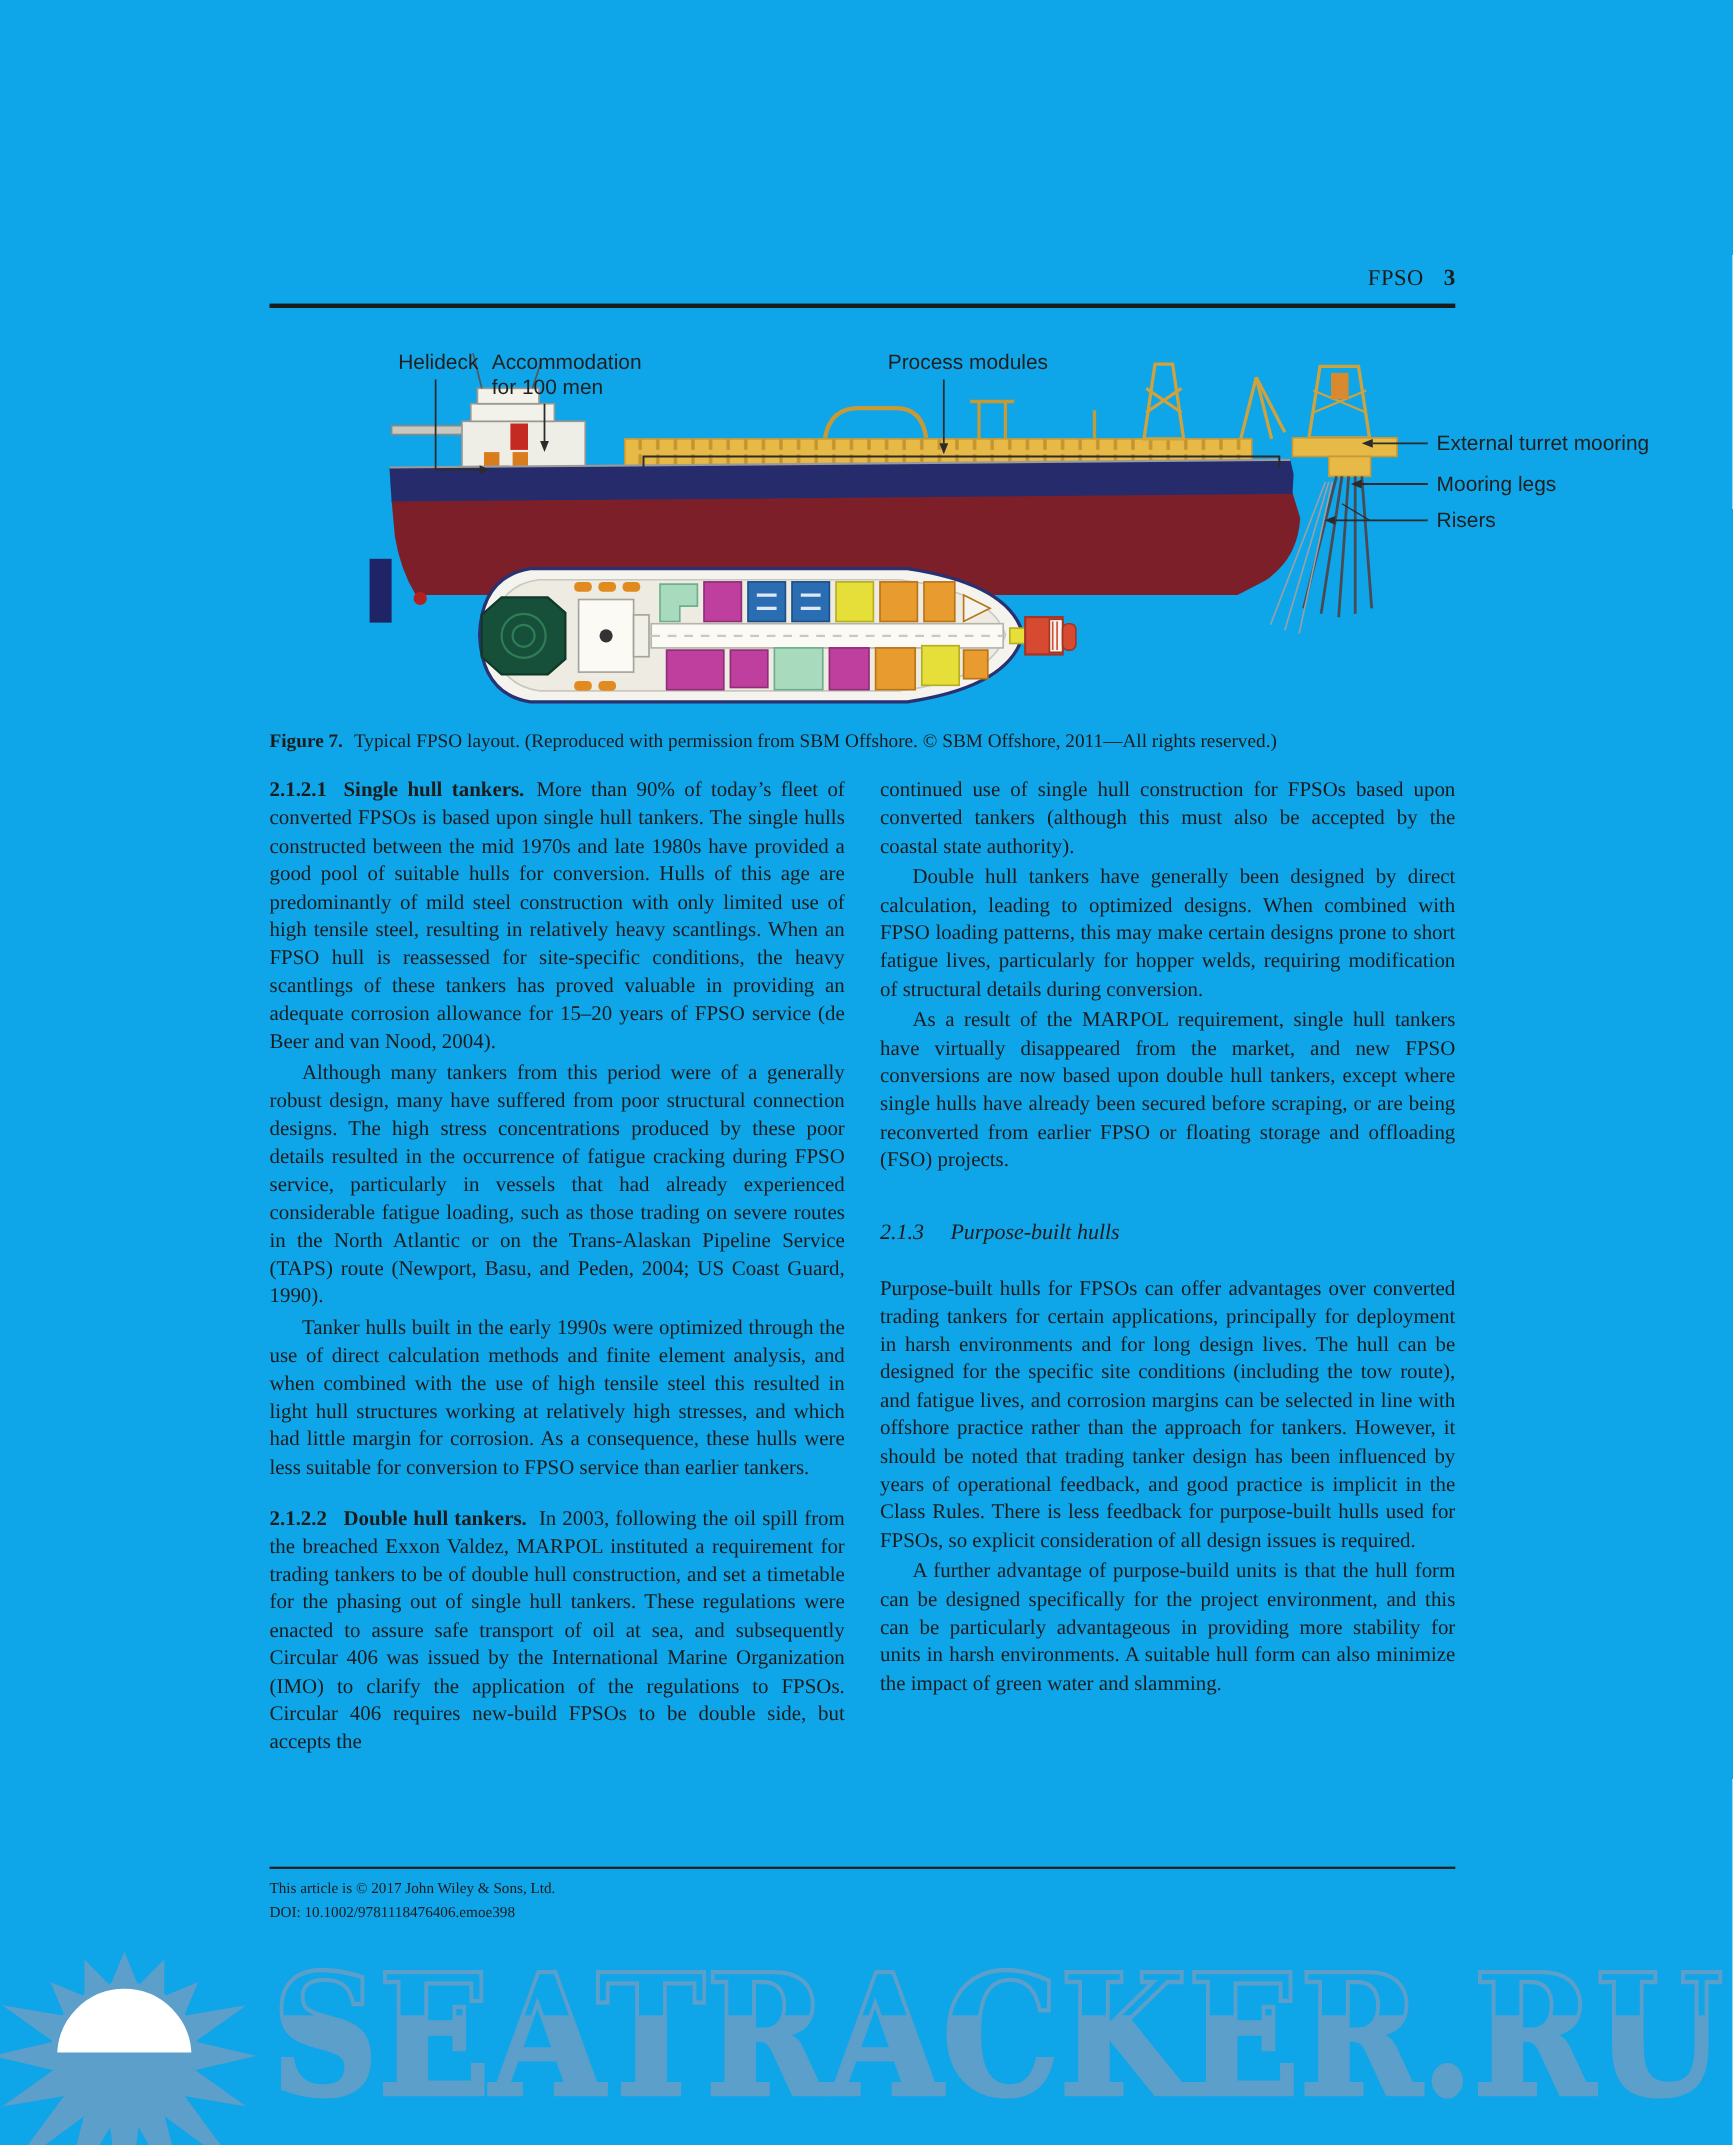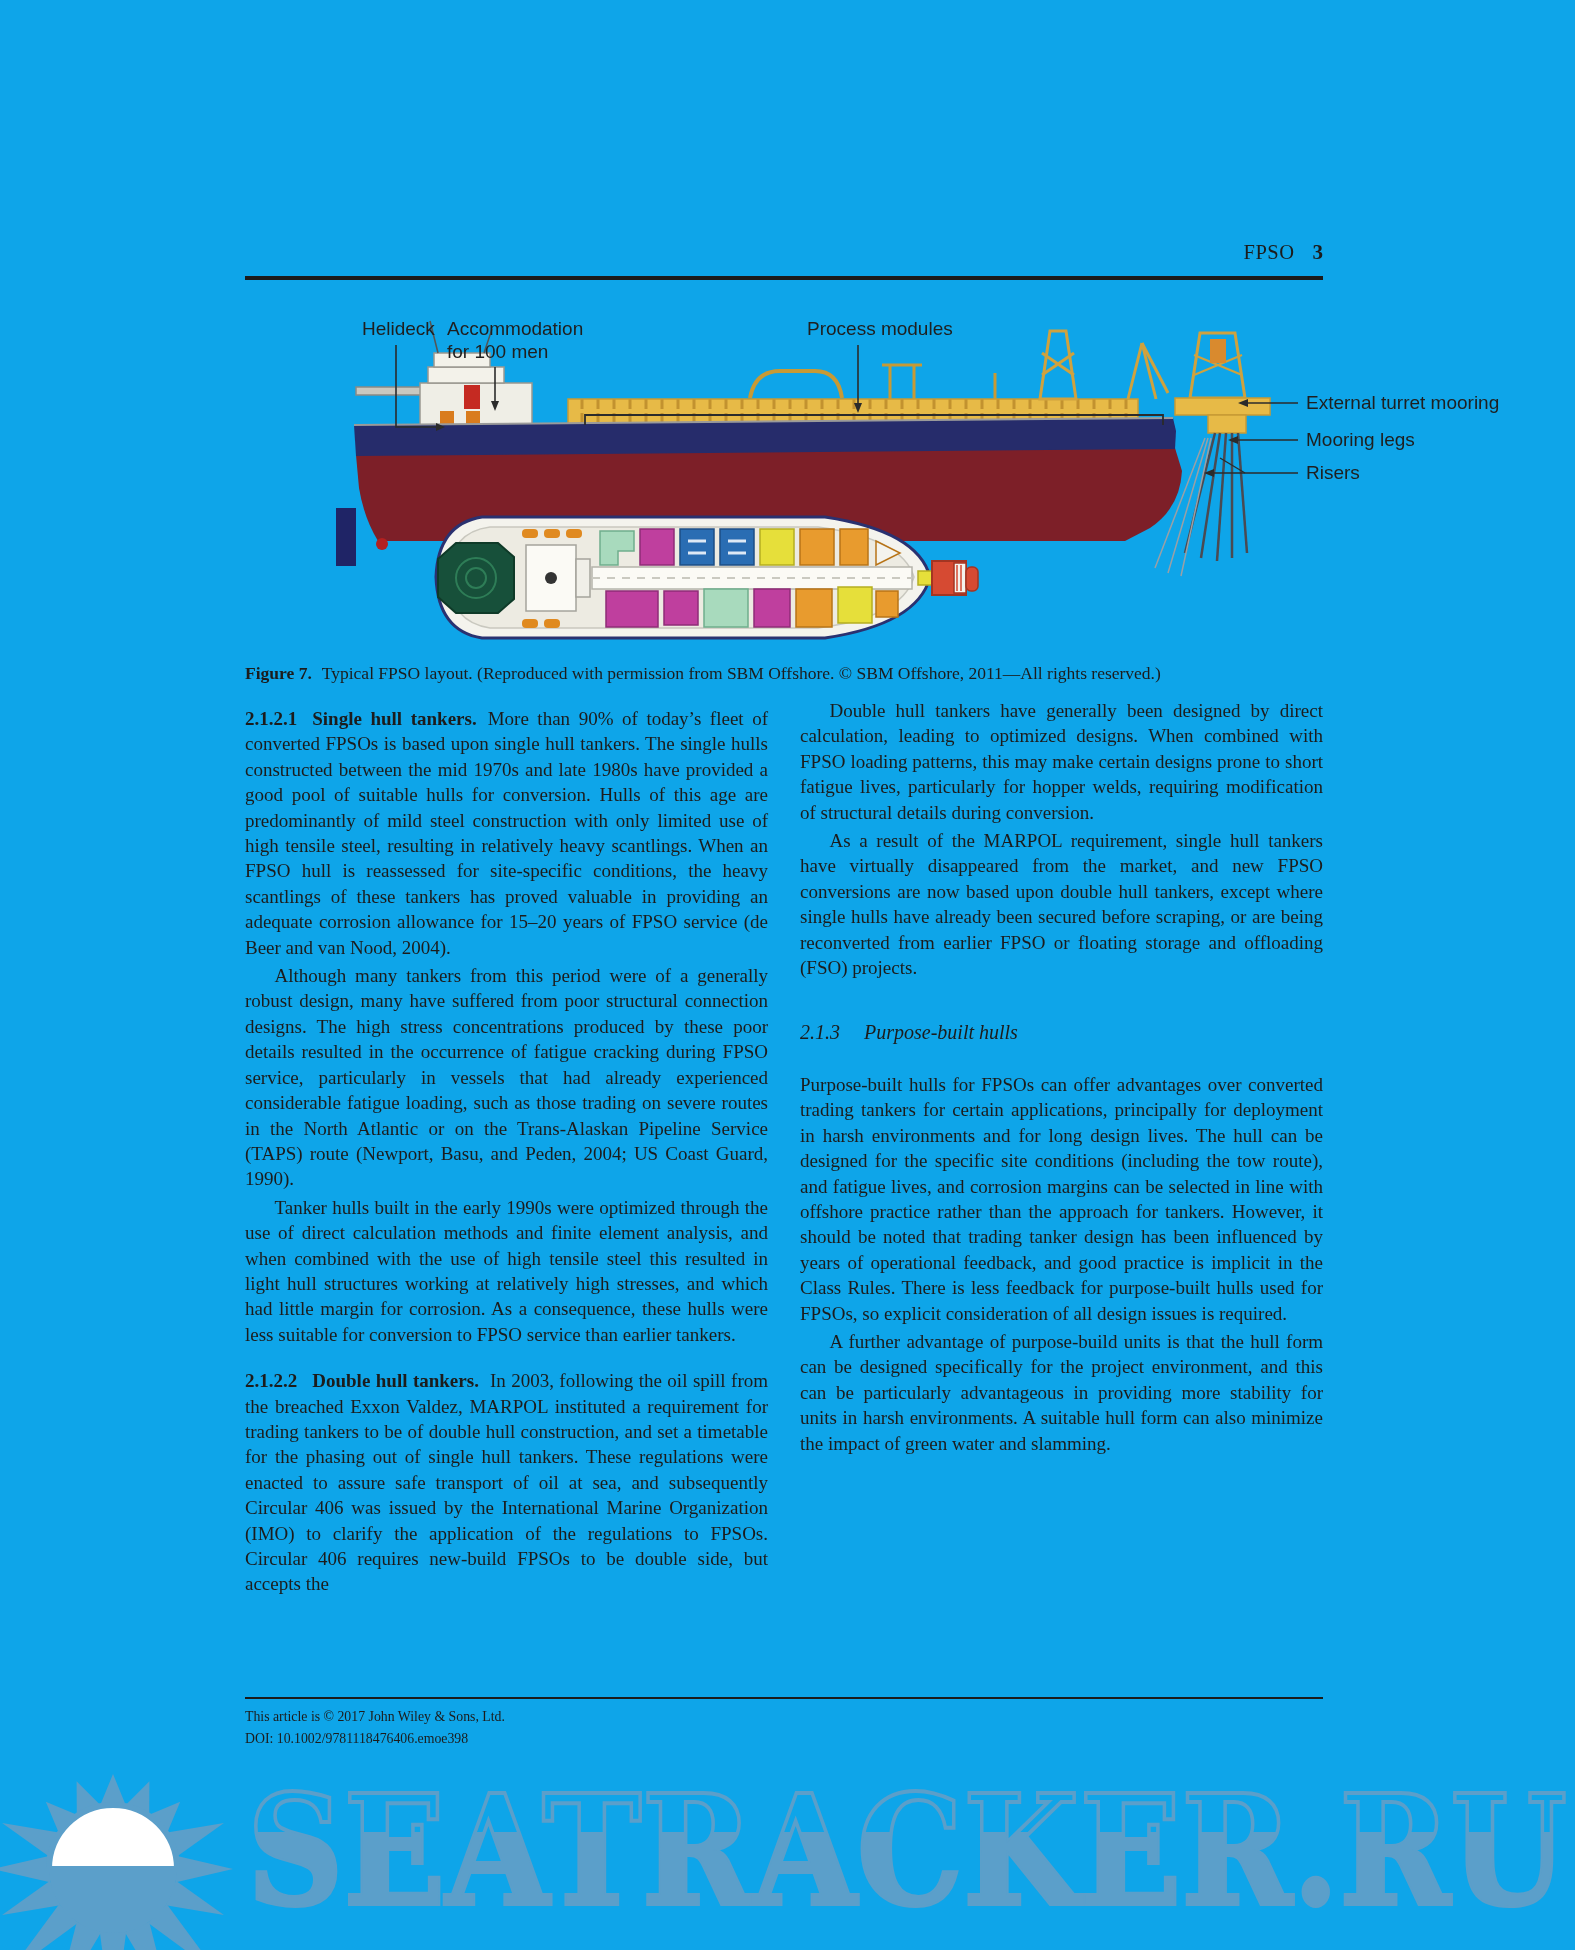--- a/index.html
+++ b/index.html
@@ -227,6 +227,7 @@
       </p>
     </div>
     <div class="col">
+      <p class="para" style="margin-top:8px"><span>continued use of single hull construction for FPSOs based upon converted tankers (although this must also be accepted by the coastal state authority).</span></p>
       <p class="para indent"><span>Double hull tankers have generally been designed by direct calculation, leading to optimized designs. When combined with FPSO loading patterns, this may make certain designs prone to short fatigue lives, particularly for hopper welds, requiring modification of structural details during conversion.</span></p>
       <p class="para indent"><span>As a result of the MARPOL requirement, single hull tankers have virtually disappeared from the market, and new FPSO conversions are now based upon double hull tankers, except where single hulls have already been secured before scraping, or are being reconverted from earlier FPSO or floating storage and offloading (FSO) projects.</span></p>
       <h3 class="subsec">

